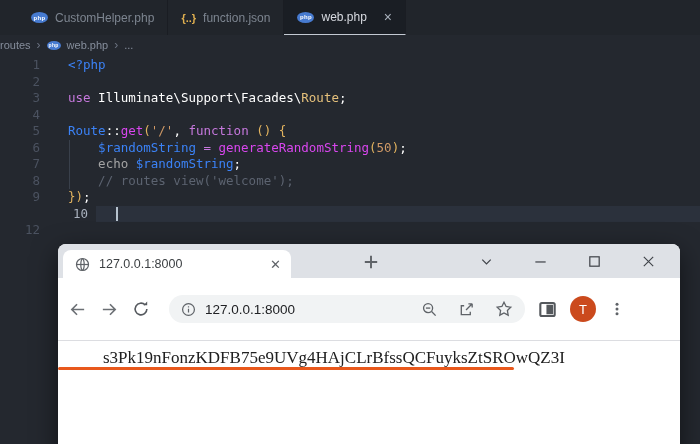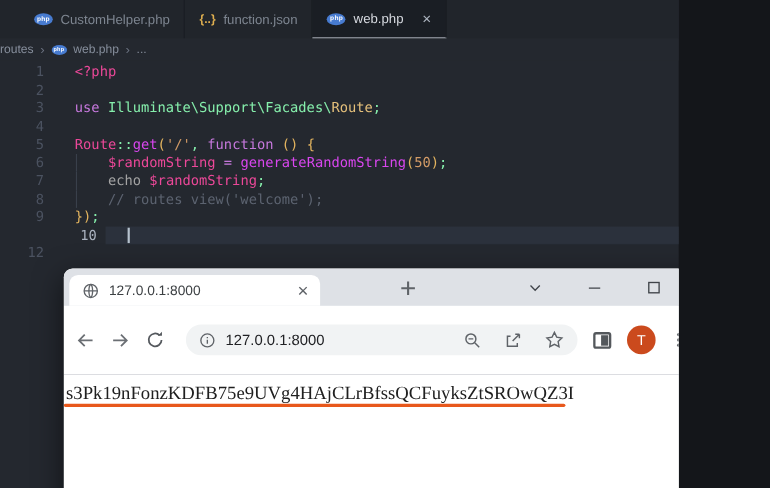--- a/index.html
+++ b/index.html
@@ -5,7 +5,7 @@
   * { margin:0; padding:0; box-sizing:border-box; }
   html,body { background:#14161a; }
   .screen{
-    position:relative; width:617px; height:444px; overflow:hidden;
+    position:relative; width:700px; height:444px; overflow:hidden;
     background:#24282f; font-family:"Liberation Sans", sans-serif;
   }
   

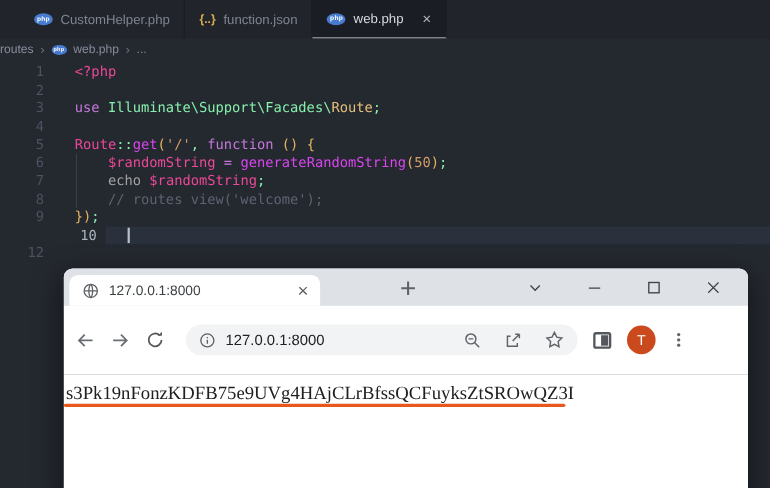--- a/index.html
+++ b/index.html
@@ -48,7 +48,7 @@
   .codetext{ padding-left:28px; }
   .cursor{ position:absolute; left:68px; top:1px; width:1.5px; height:14px; background:#b6c2ce; }
   .guide{ position:absolute; left:69px; top:0; bottom:0; width:1px; background:#39404b; }
-  .tk-fg{color:#86efac}.tk-red{color:#ec4899}.tk-purple{color:#c678dd}
+  .tk-fg{color:#86efac}.tk-red{color:#3b82f6}.tk-purple{color:#c678dd}
   .tk-blue{color:#d946ef}.tk-cyan{color:#a3a3a3}.tk-yellow{color:#e5c07b}
   .tk-gold{color:#e3b45f}.tk-orange{color:#d19a66}.tk-comment{color:#5c6370}
   

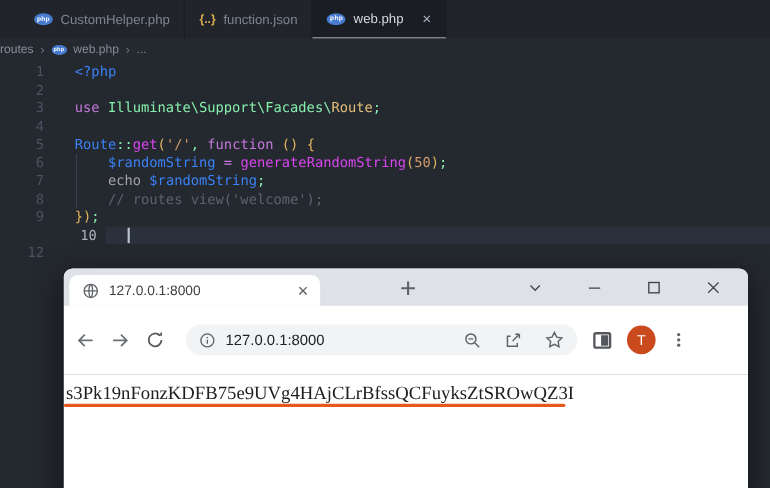--- a/index.html
+++ b/index.html
@@ -48,7 +48,7 @@
   .codetext{ padding-left:28px; }
   .cursor{ position:absolute; left:68px; top:1px; width:1.5px; height:14px; background:#b6c2ce; }
   .guide{ position:absolute; left:69px; top:0; bottom:0; width:1px; background:#39404b; }
-  .tk-fg{color:#86efac}.tk-red{color:#3b82f6}.tk-purple{color:#c678dd}
+  .tk-fg{color:#ffffff}.tk-red{color:#3b82f6}.tk-purple{color:#c678dd}
   .tk-blue{color:#d946ef}.tk-cyan{color:#a3a3a3}.tk-yellow{color:#e5c07b}
   .tk-gold{color:#e3b45f}.tk-orange{color:#d19a66}.tk-comment{color:#5c6370}
   

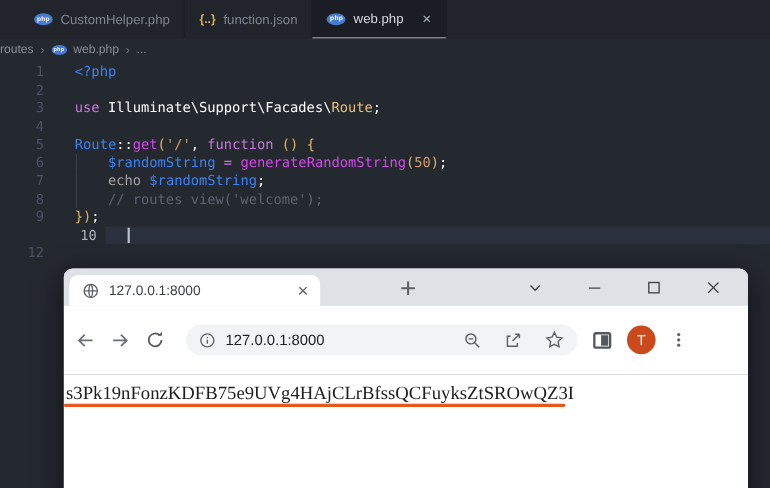--- a/index.html
+++ b/index.html
@@ -87,7 +87,7 @@
   }
   .bdivider{ height:1px; background:#dcdde1; }
   .bcontent{ position:relative; background:#fff; height:115px; padding:7px 0 0 2px; }
-  .output{ font-family:"Liberation Serif","DejaVu Serif",serif; font-size:17px; color:#202020; }
+  .output{ font-family:"Liberation Serif","DejaVu Serif",serif; font-size:17px; color:#202020;margin-left:43px; }
   .underline{ position:absolute; left:0; top:26px; width:456px; height:3px; background:#e8581c; border-radius:2px; }
   svg{ display:block; }
 </style>

